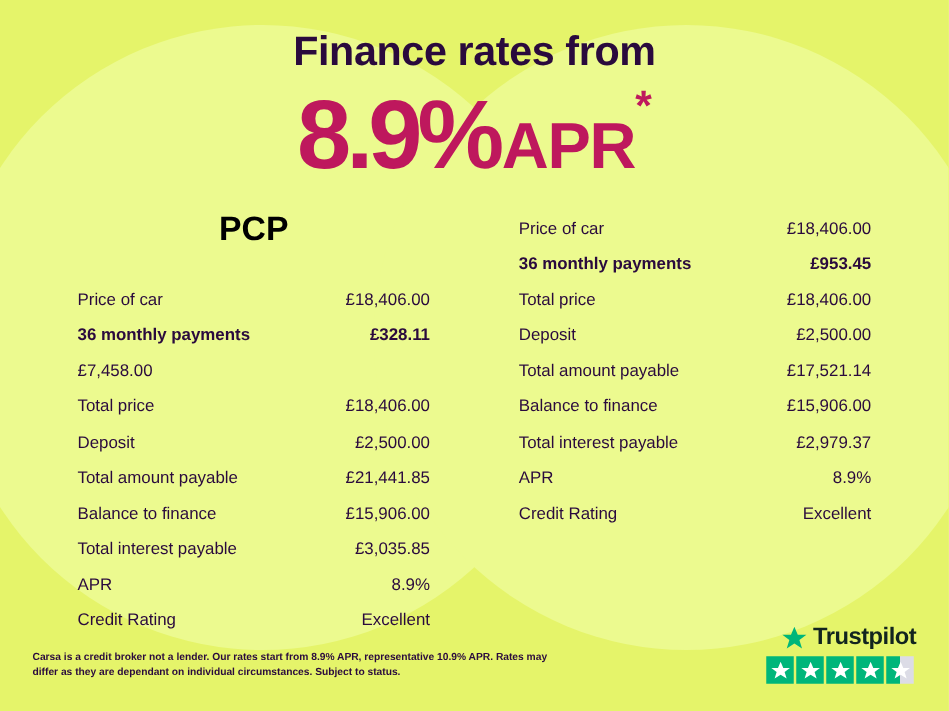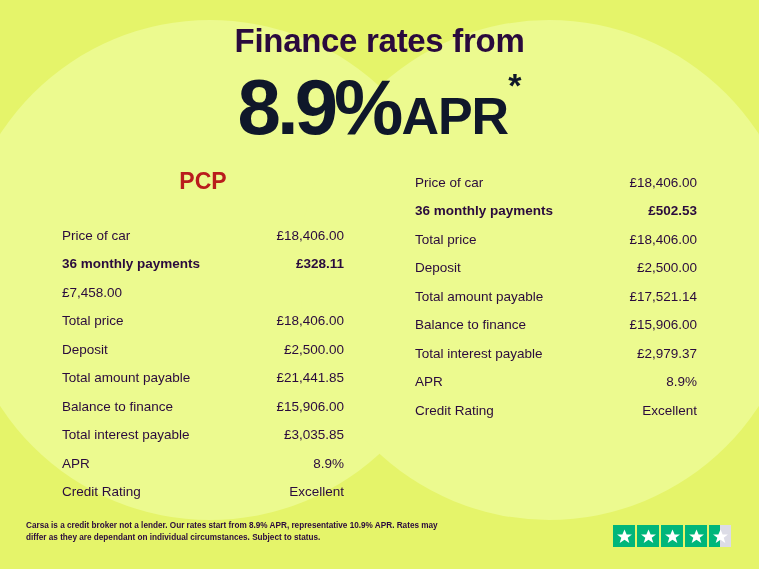--- a/index.html
+++ b/index.html
@@ -39,7 +39,7 @@
     position: absolute;
     top: 62px; left: 0; right: 0;
     text-align: center;
-    color: #0f172a;
+    color: #be185d;
     white-space: nowrap;
   }
   .bigrate .num {

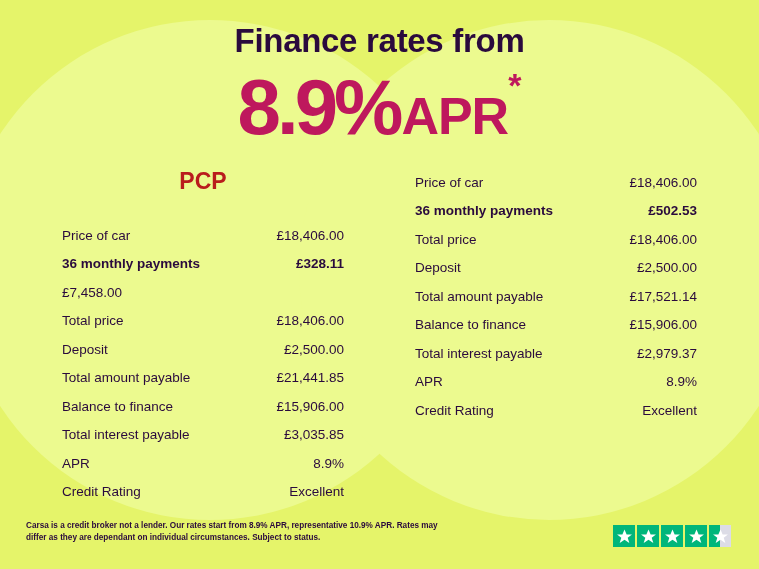--- a/index.html
+++ b/index.html
@@ -72,8 +72,8 @@
   .col { width: 290px; }
   .col-title {
     text-align: center;
-    color: #b91c1c;
-    font-size: 23px;
+    color: #000000;
+    font-size: 27px;
     font-weight: bold;
     margin-bottom: 26px;
   }

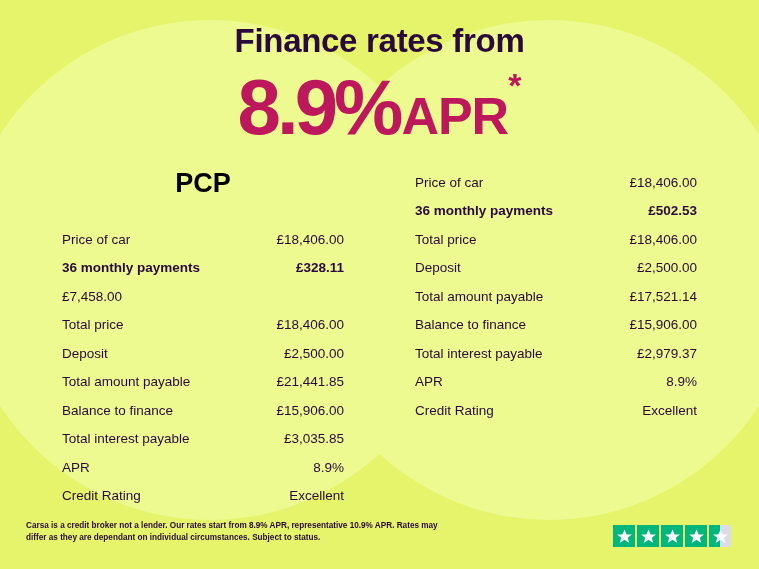--- a/index.html
+++ b/index.html
@@ -202,7 +202,7 @@
         </div>
         <div class="row bold">
           <span class="label">36 monthly payments</span>
-          <span class="value">£502.53</span>
+          <span class="value">£953.45</span>
         </div>
         <div class="row">
           <span class="label">Total price</span>

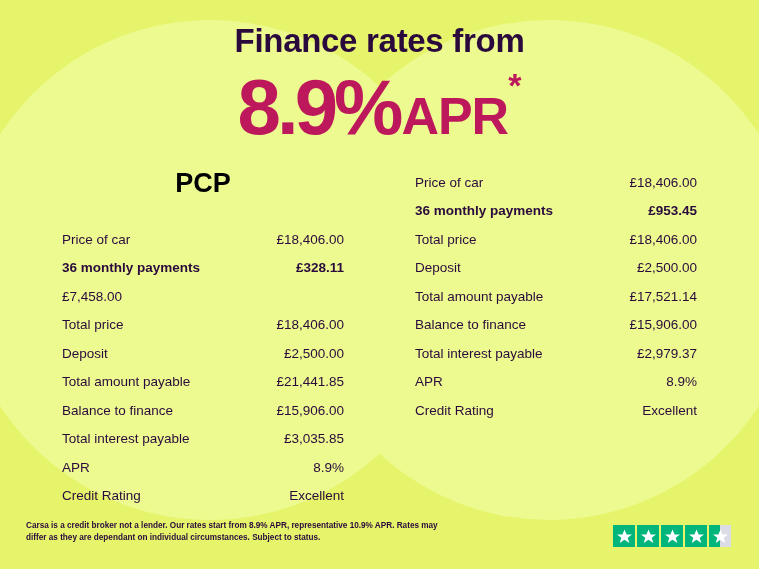--- a/index.html
+++ b/index.html
@@ -239,6 +239,14 @@
     <div class="footer-note">Carsa is a credit broker not a lender. Our rates start from 8.9% APR, representative 10.9% APR. Rates may differ as they are dependant on individual circumstances. Subject to status.</div>
 
     <div class="trustpilot">
+      <div class="tp-top">
+        <span class="tp-logo-star">
+          <svg viewBox="0 0 24 24" aria-hidden="true">
+              <polygon points="12,1.5 15.1,8.9 23,8.9 16.6,13.7 19,21.5 12,16.9 5,21.5 7.4,13.7 1,8.9 8.9,8.9" fill="#00b67a"></polygon>
+            </svg>
+        </span>
+        <span class="tp-name">Trustpilot</span>
+      </div>
       <div class="tp-stars">
         <span class="tp-star">
           <svg viewBox="0 0 24 24">

